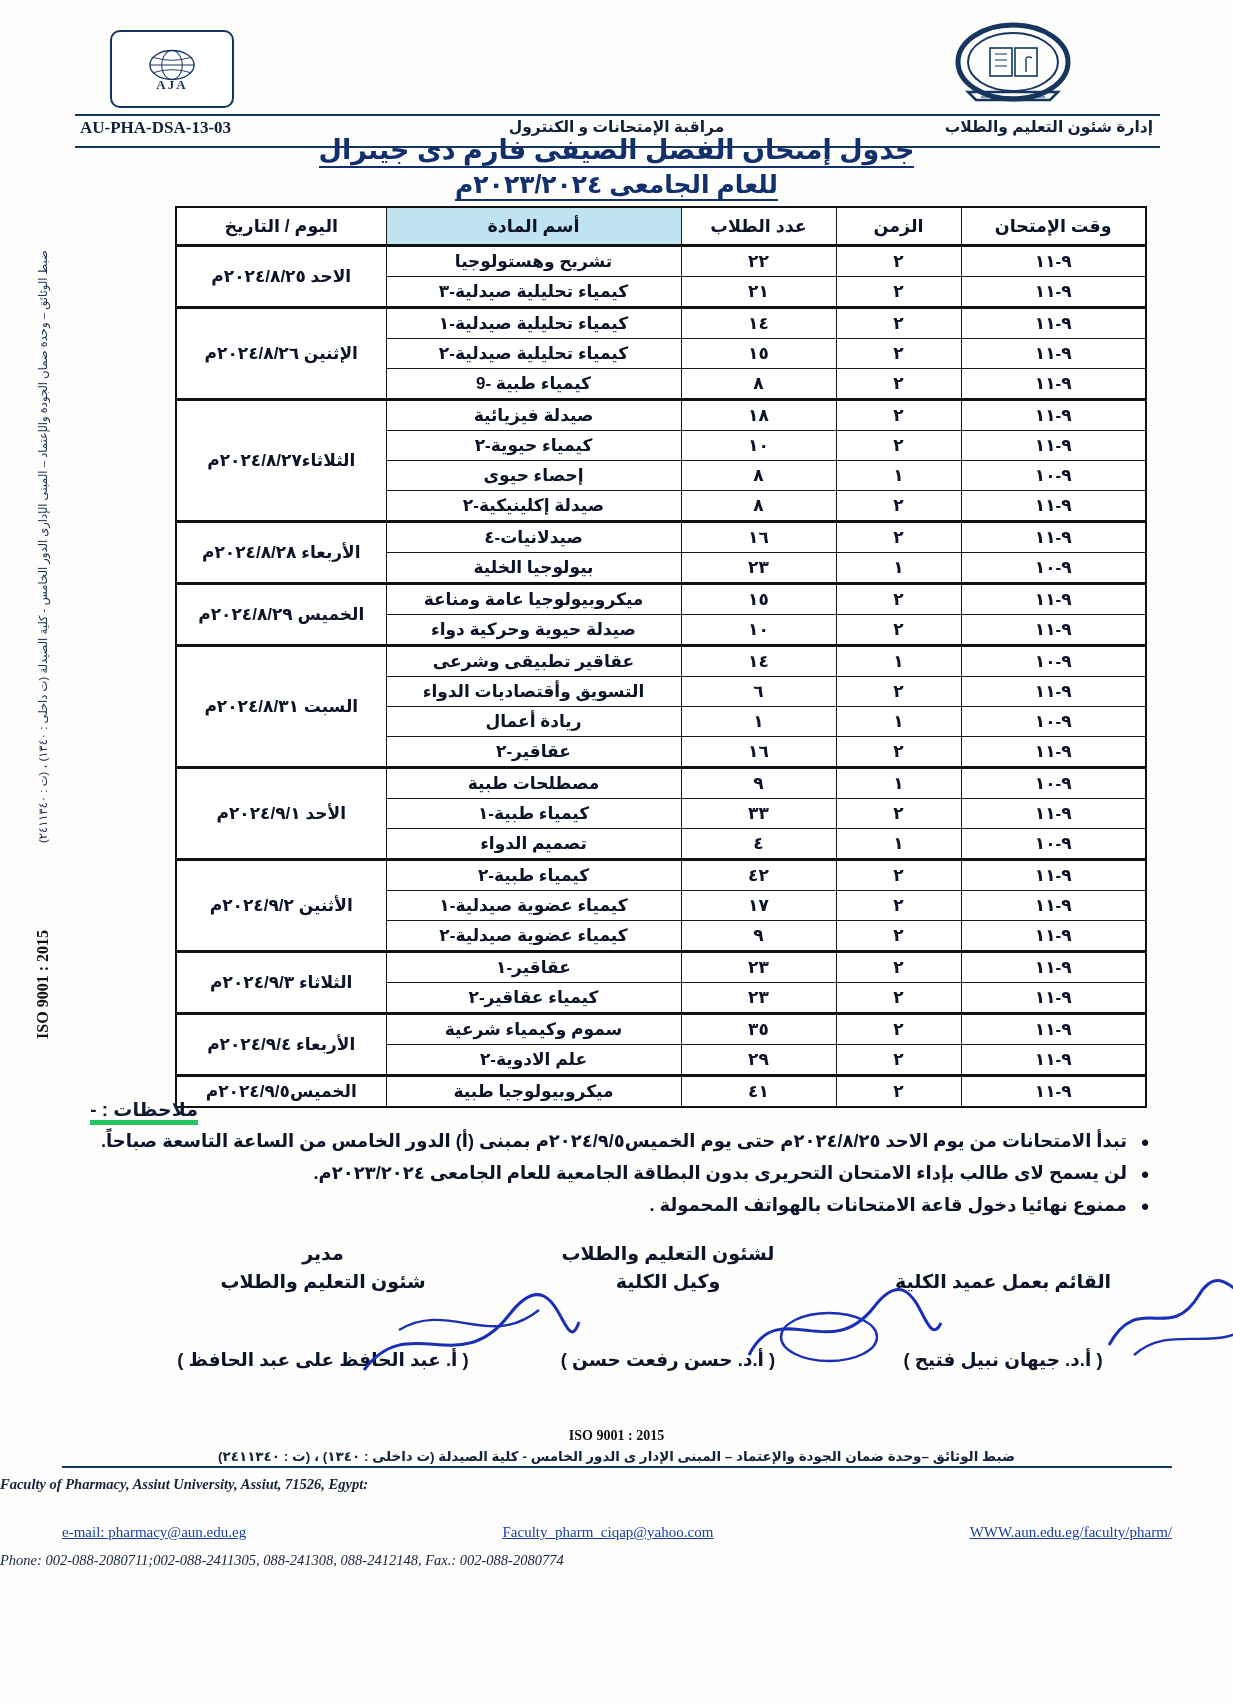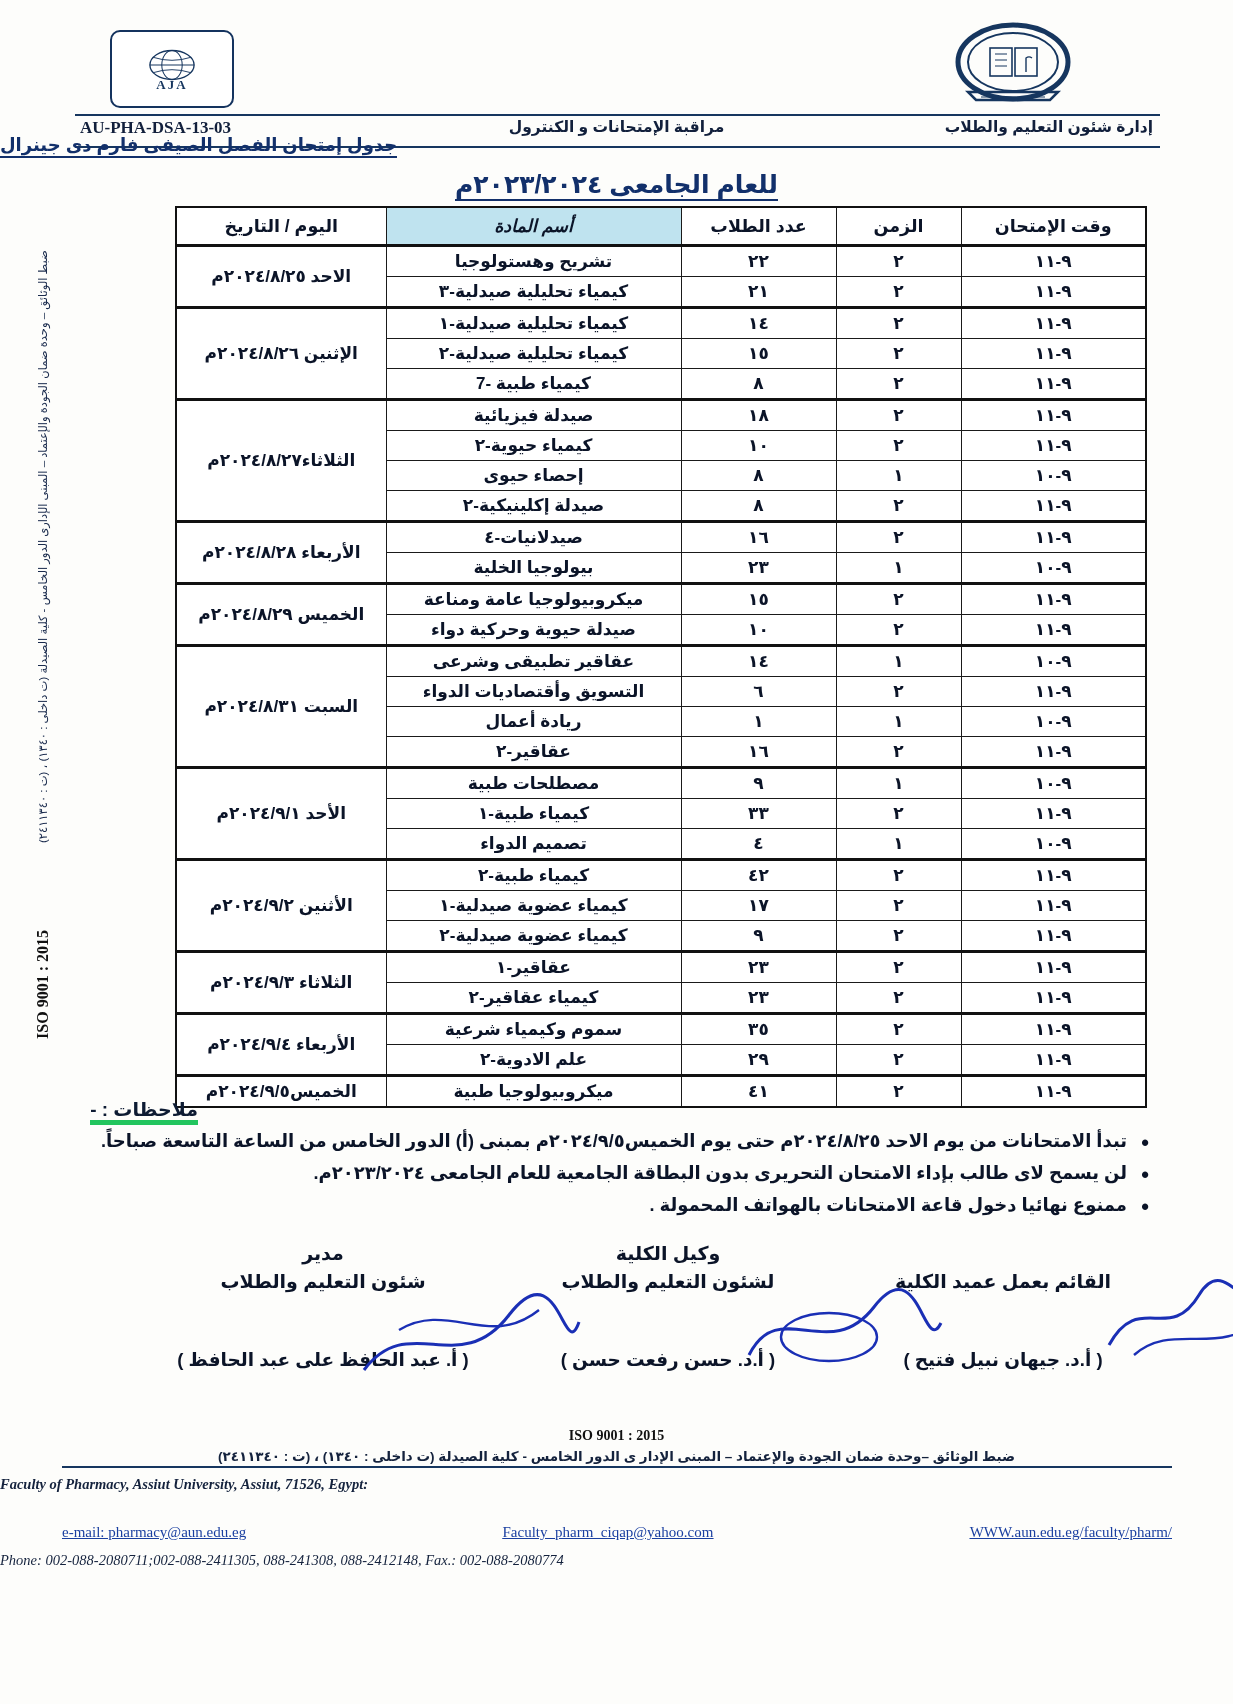--- a/index.html
+++ b/index.html
@@ -34,8 +34,8 @@
   .hdr-rt{position:absolute;right:80px;top:96px;font-size:15.5px;font-weight:bold;color:#12203c;}
 
   
-  .title1{position:absolute;top:134px;left:0;width:1233px;text-align:left;
-    font-size:18px;font-weight:bold;color:#12306b;}
+  .title1{position:absolute;top:134px;left:0;width:1233px;text-align:center;
+    font-size:27px;font-weight:bold;color:#12306b;}
   .title1 span{border-bottom:2.5px solid #12306b;padding-bottom:1px;}
   .title2{position:absolute;top:170px;left:0;width:1233px;text-align:center;
     font-size:25px;font-weight:bold;color:#12306b;}

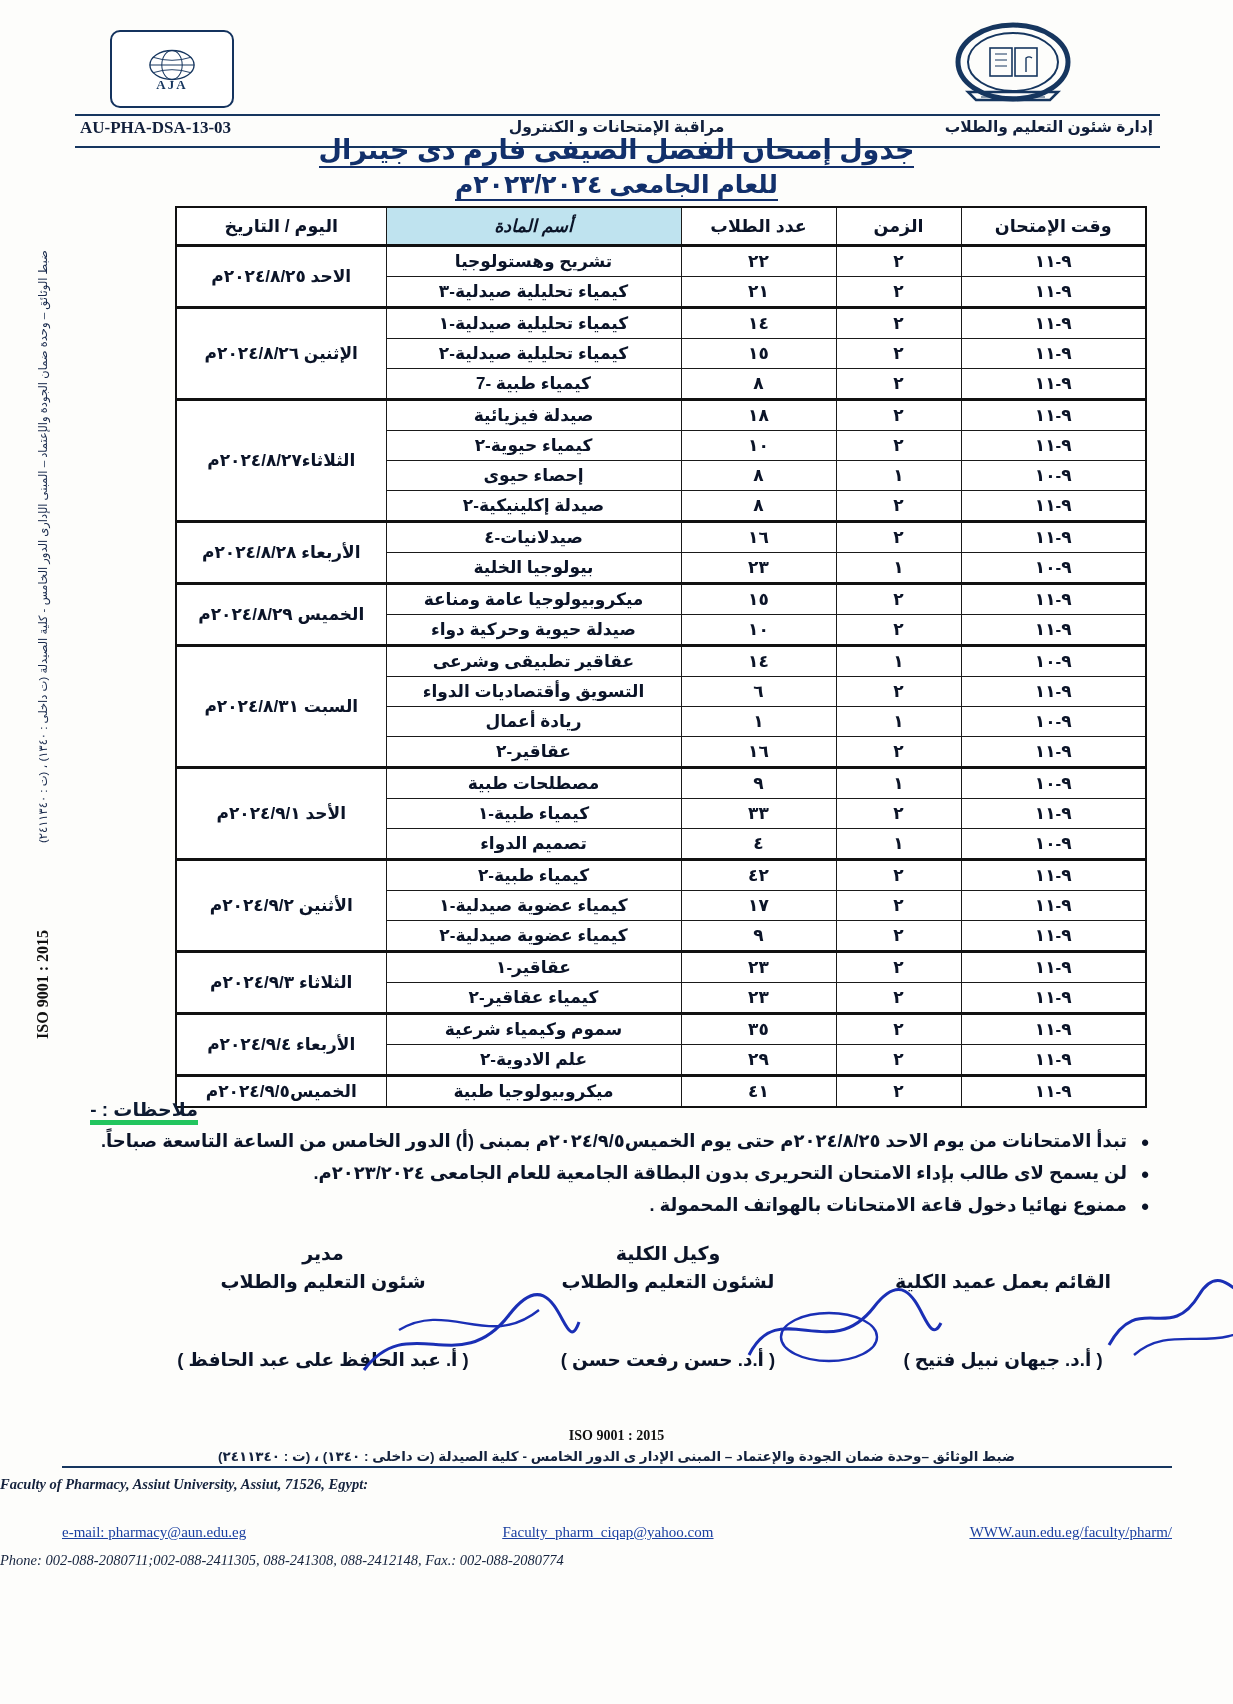--- a/index.html
+++ b/index.html
@@ -57,7 +57,7 @@
   table.sched th,table.sched td{border:1px solid #1a1a1a;text-align:center;
     vertical-align:middle;font-size:17px;color:#0b1428;padding:0;}
   table.sched thead th{height:36px;font-weight:bold;font-size:17.5px;background:#ffffff;}
-  table.sched thead th.subj{background:#bfe3ef;font-style:italic;}
+  table.sched thead th.subj{background:#bfe3ef;}
   table.sched td{height:29px;font-weight:bold;}
   td.subject{font-size:17px;}
   td.dayc{font-size:17.5px;font-weight:bold;}

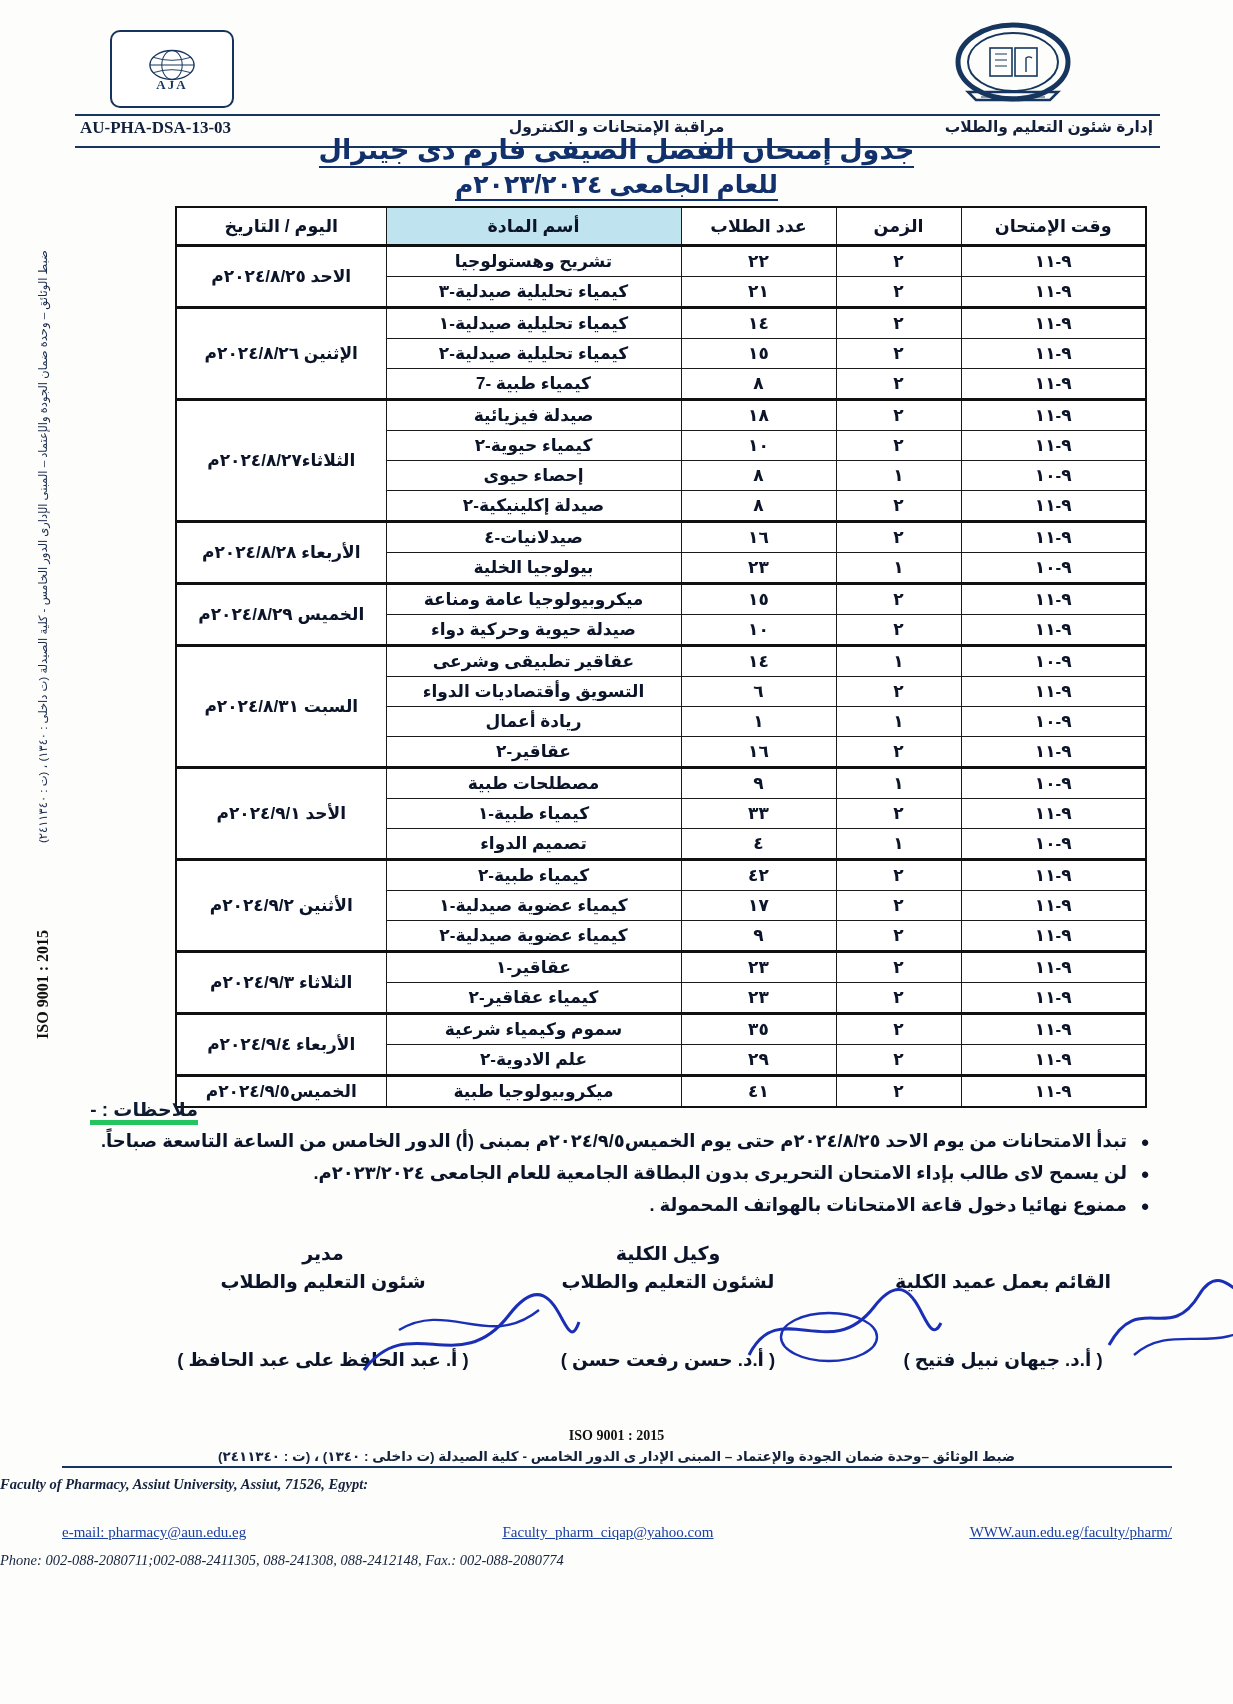--- a/index.html
+++ b/index.html
@@ -199,7 +199,7 @@
           <td class="">٩-١١</td>
           <td class="">٢</td>
           <td class="">٨</td>
-          <td class="subject">كيمياء طبية -7</td>
+          <td class="subject">كيمياء طبية -9</td>
         </tr>
         <tr class="group-start">
           <td class="">٩-١١</td>

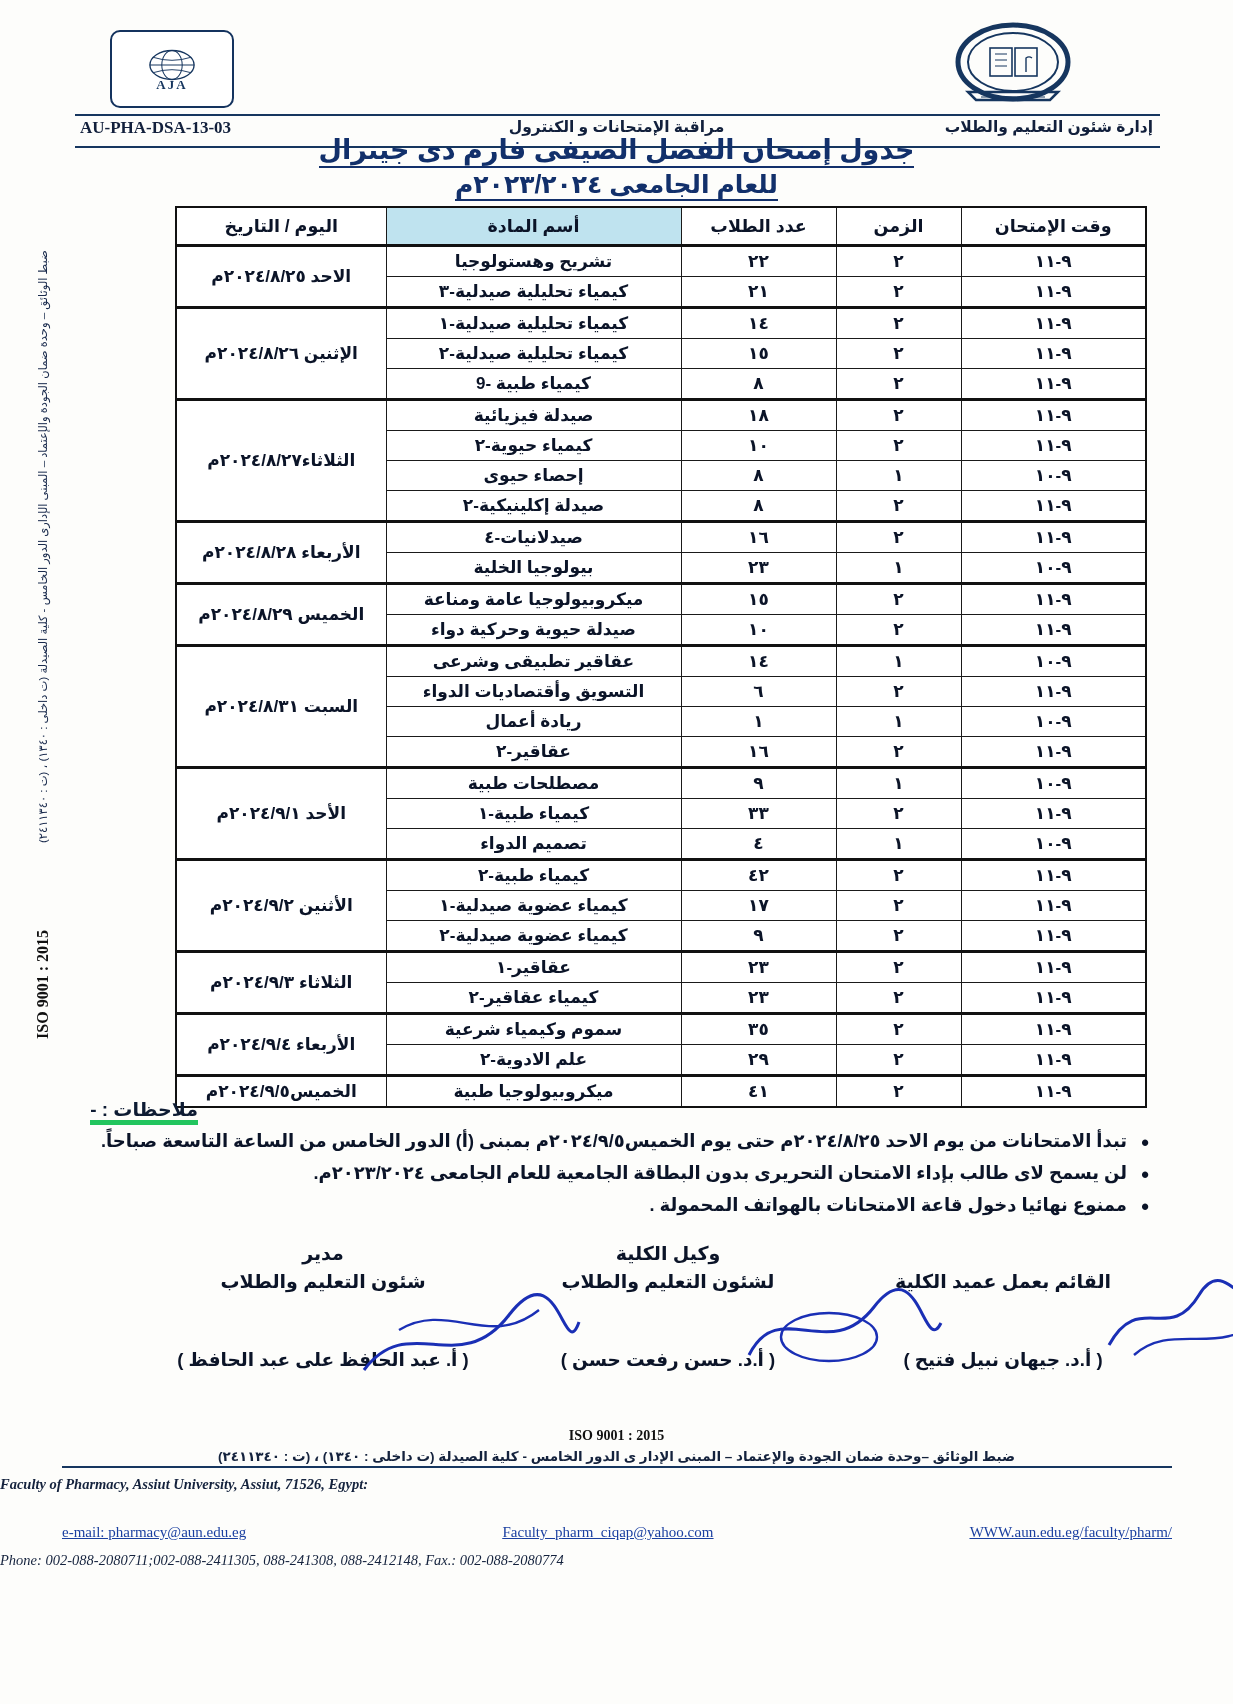--- a/index.html
+++ b/index.html
@@ -365,8 +365,8 @@
       <div class="sig-name">( أ. عبد الحافظ على عبد الحافظ )</div>
     </div>
     <div class="sig-col sig-2">
+      <div>لشئون التعليم والطلاب</div>
       <div>وكيل الكلية</div>
-      <div>لشئون التعليم والطلاب</div>
       <div class="sig-name">( أ.د. حسن رفعت حسن )</div>
     </div>
     <div class="sig-col sig-3">

